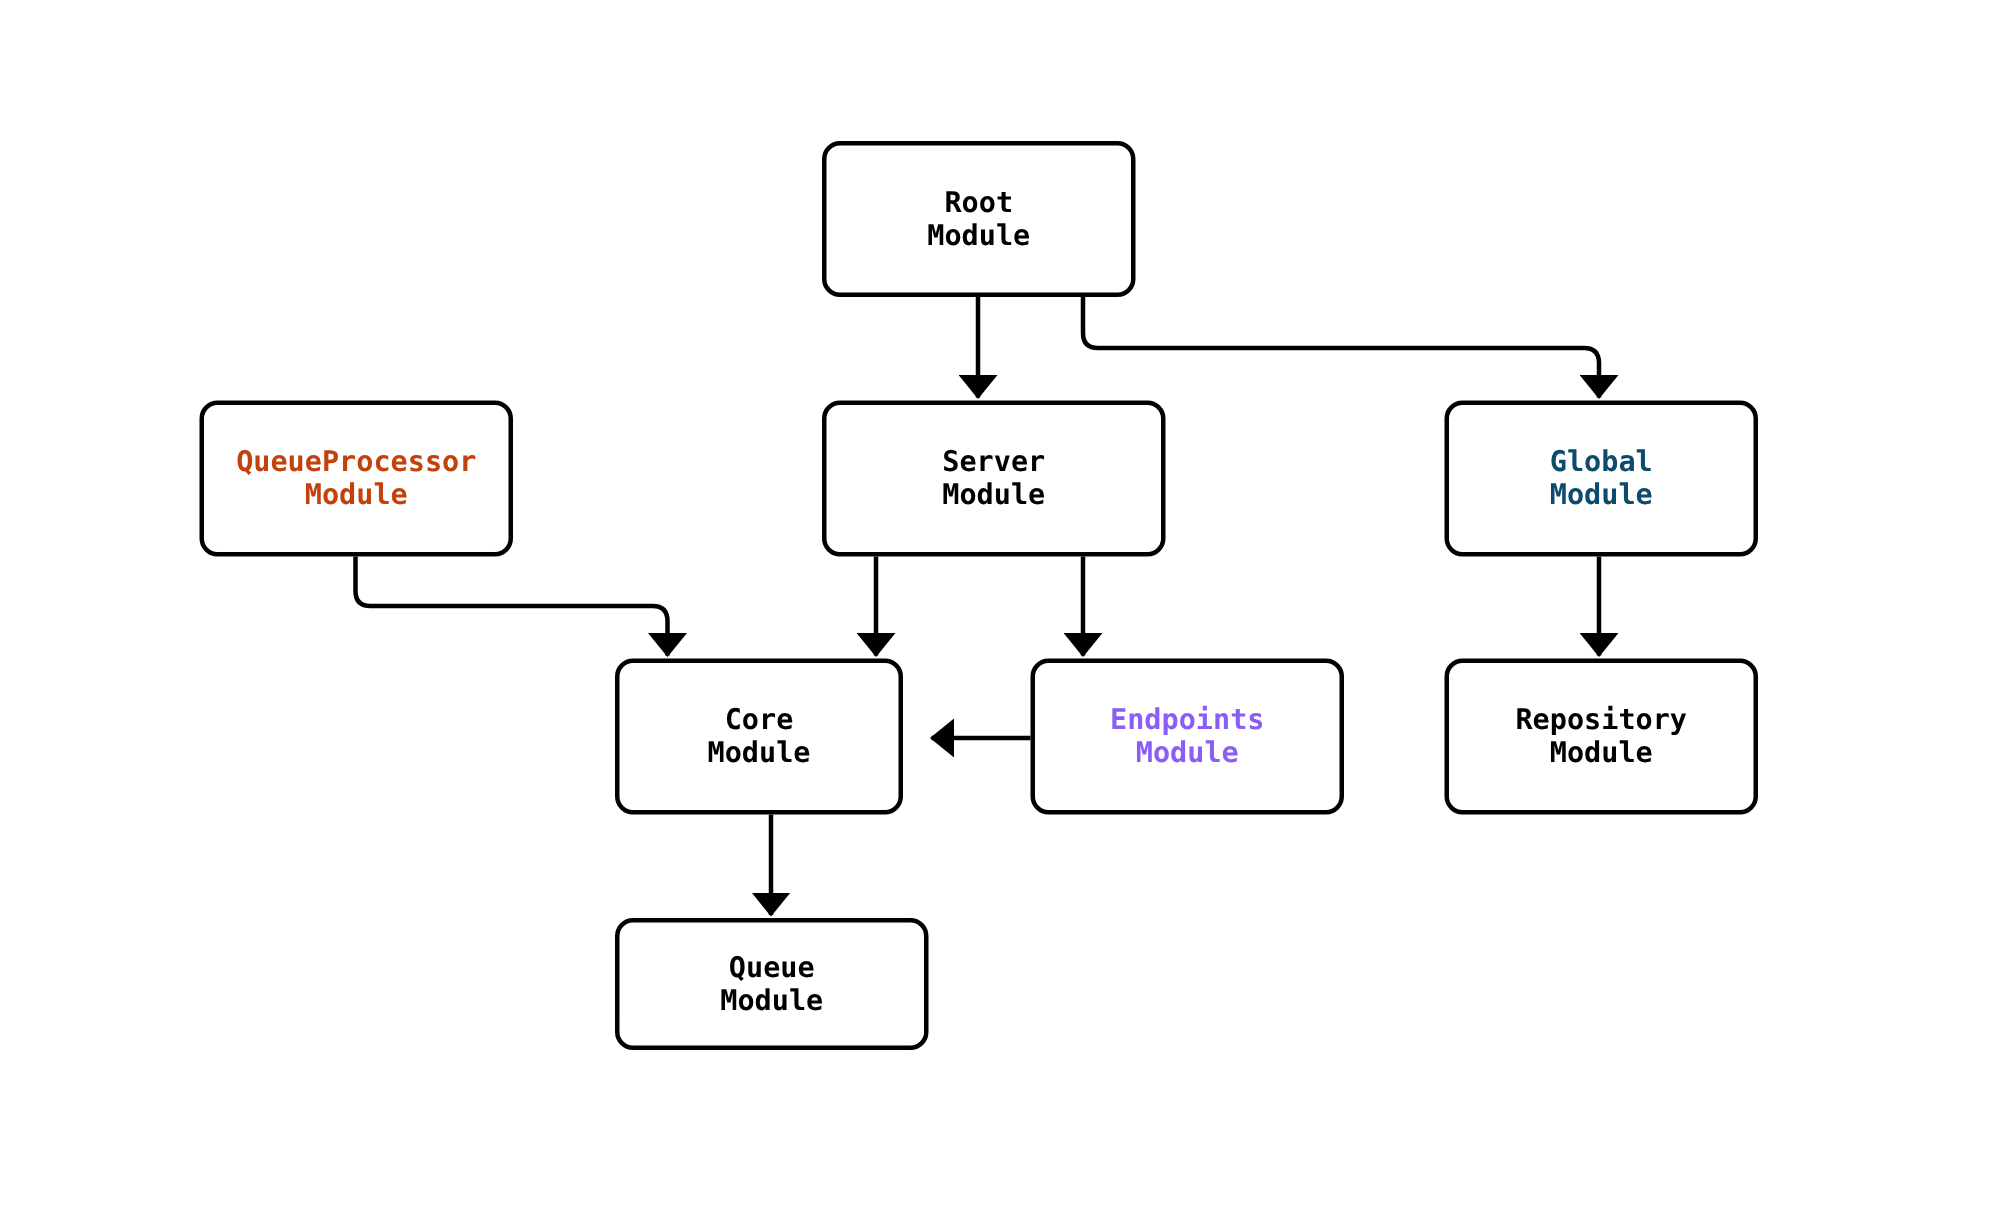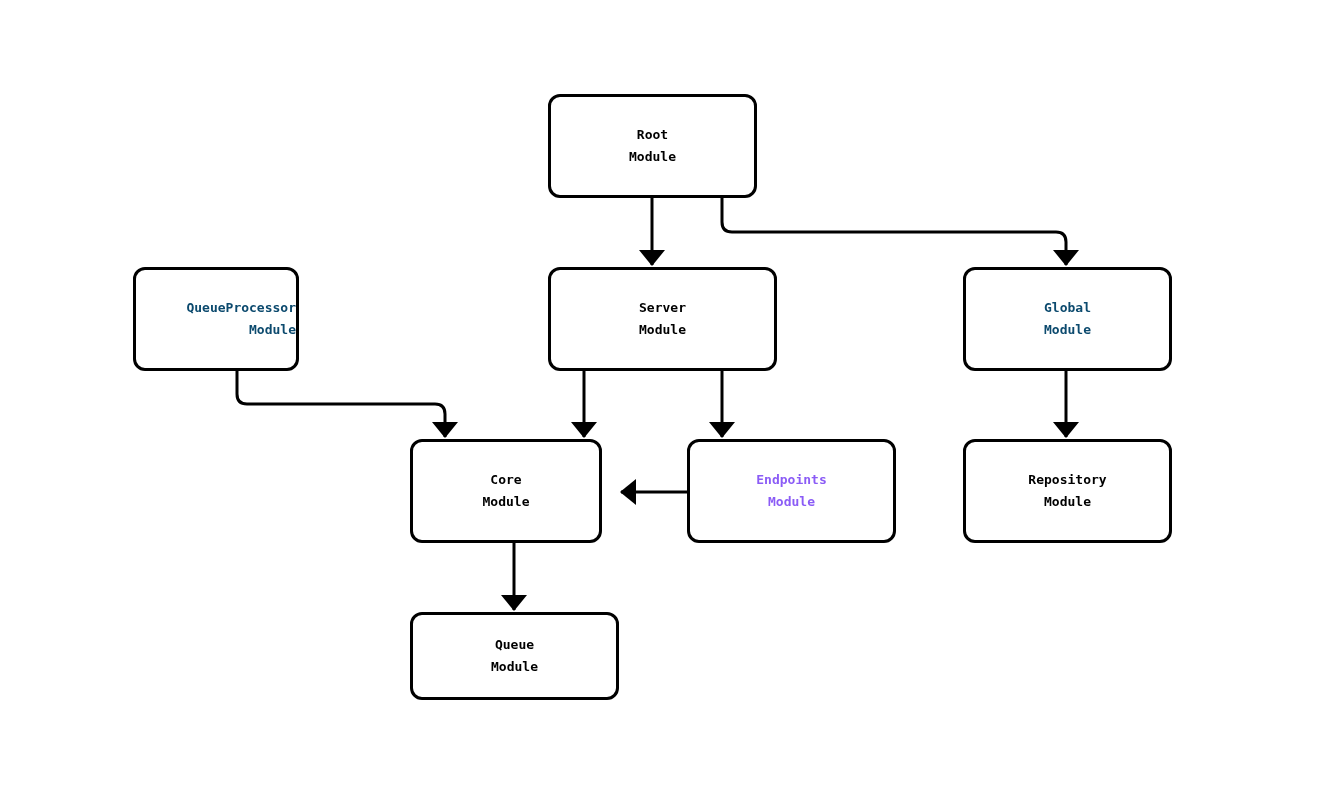--- a/index.html
+++ b/index.html
@@ -40,7 +40,7 @@
     color: #000000;
     font-family: "DejaVu Sans Mono", "Liberation Mono", monospace;
     font-weight: 700;
-    font-size: 13px;
+    font-size: 19px;
     line-height: 22px;
   }
 </style>

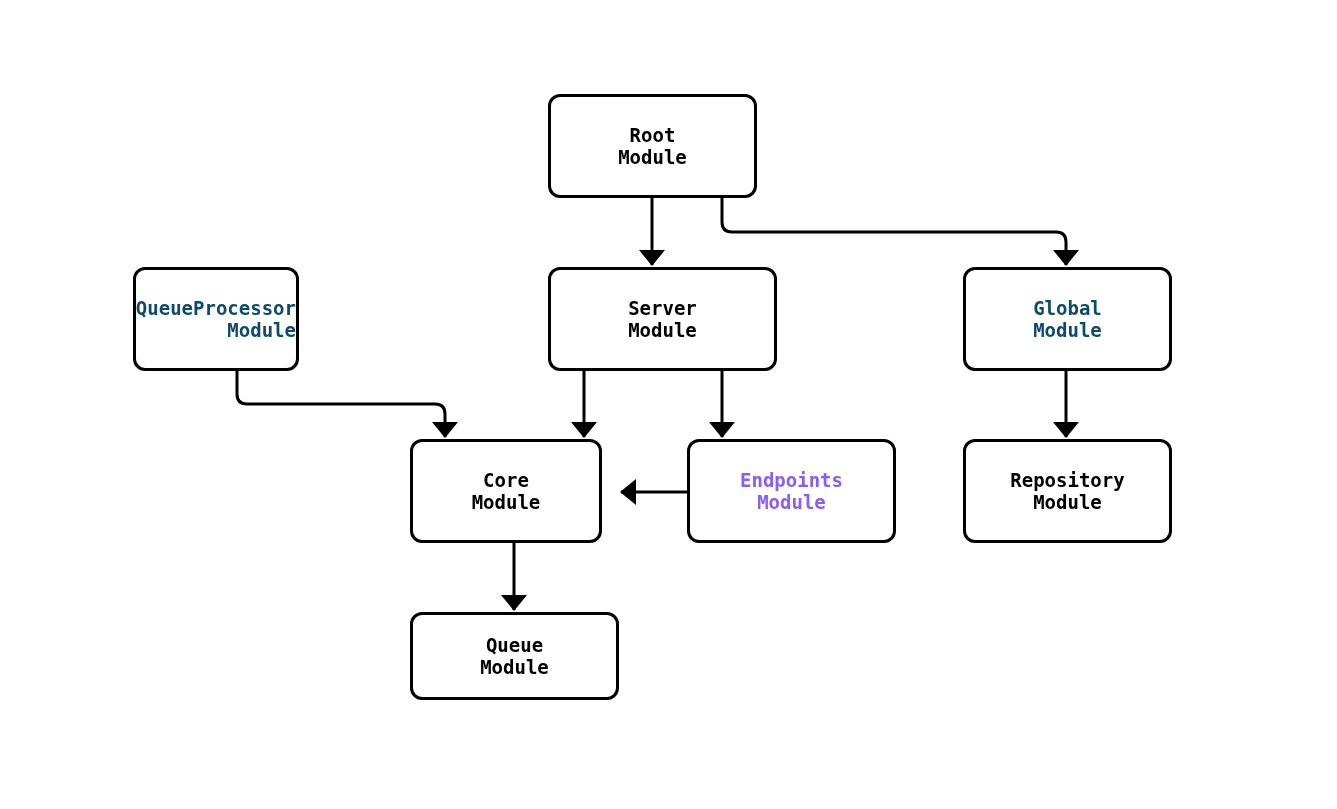--- a/index.html
+++ b/index.html
@@ -70,7 +70,7 @@
         <span>Root</span>
         <span>Module</span>
       </div>
-      <div class="node" style="left: 133px; top: 267px; width: 166px; height: 104px; background: rgb(255, 255, 255); border-color: rgb(0, 0, 0); color: #0c4a6e; align-items: flex-end;">
+      <div class="node" style="left: 133px; top: 267px; width: 209px; height: 104px; background: rgb(255, 255, 255); border-color: rgb(0, 0, 0); color: #c2410c;">
         <span>QueueProcessor</span>
         <span>Module</span>
       </div>

